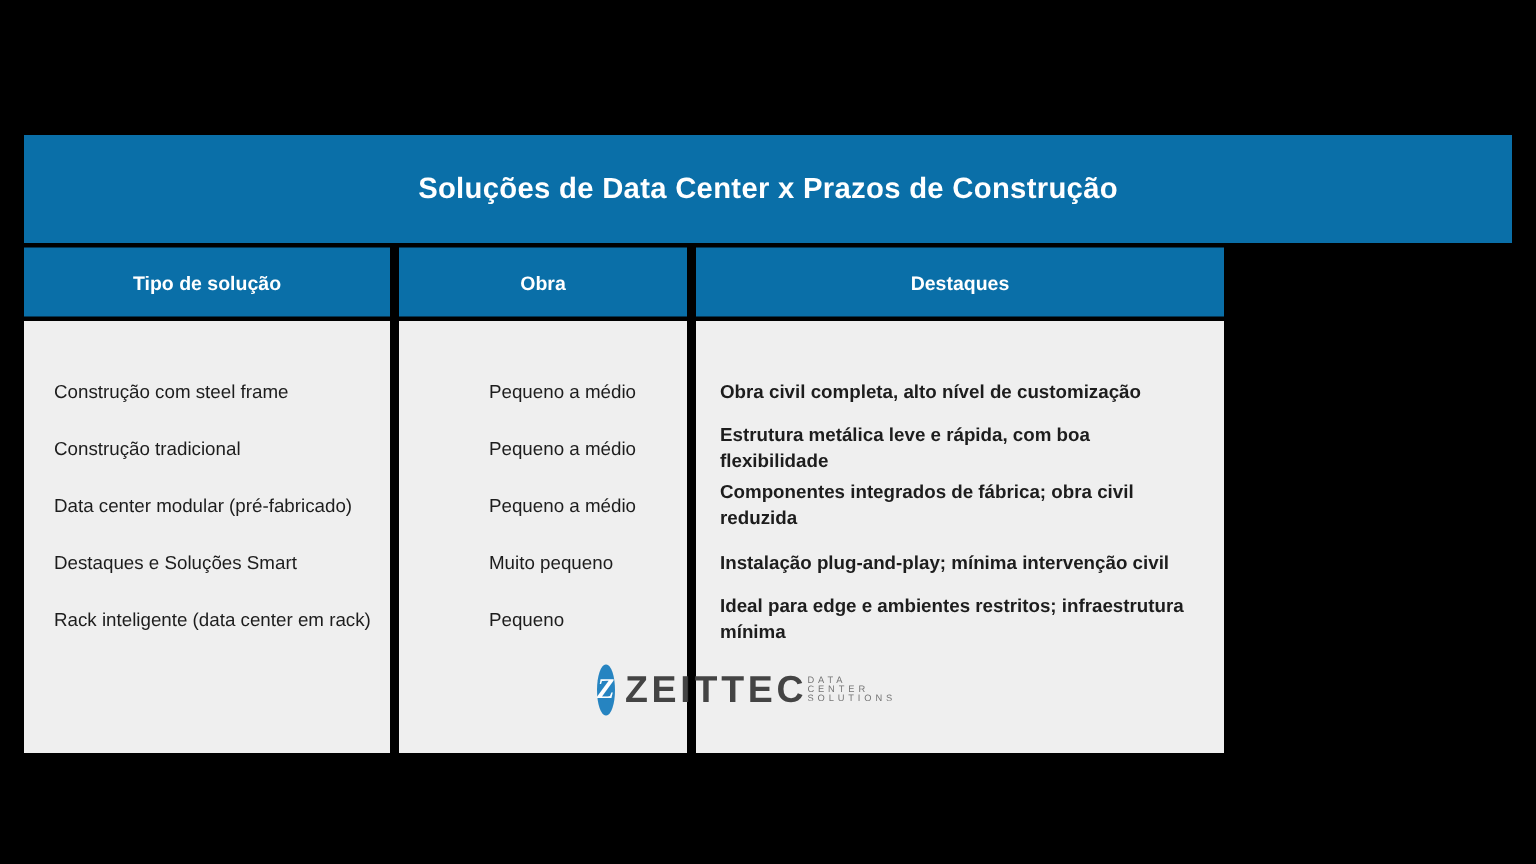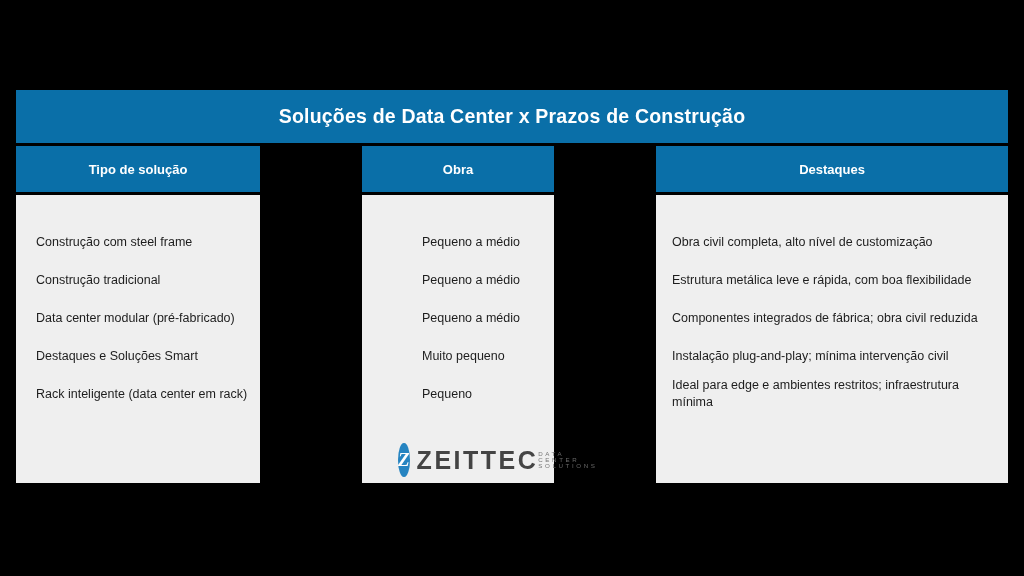--- a/index.html
+++ b/index.html
@@ -28,7 +28,7 @@
   }
   .title-bar {
     background: #0A6FA8;
-    height: 53px;
+    height: 72px;
     display: flex;
     align-items: center;
     justify-content: center;

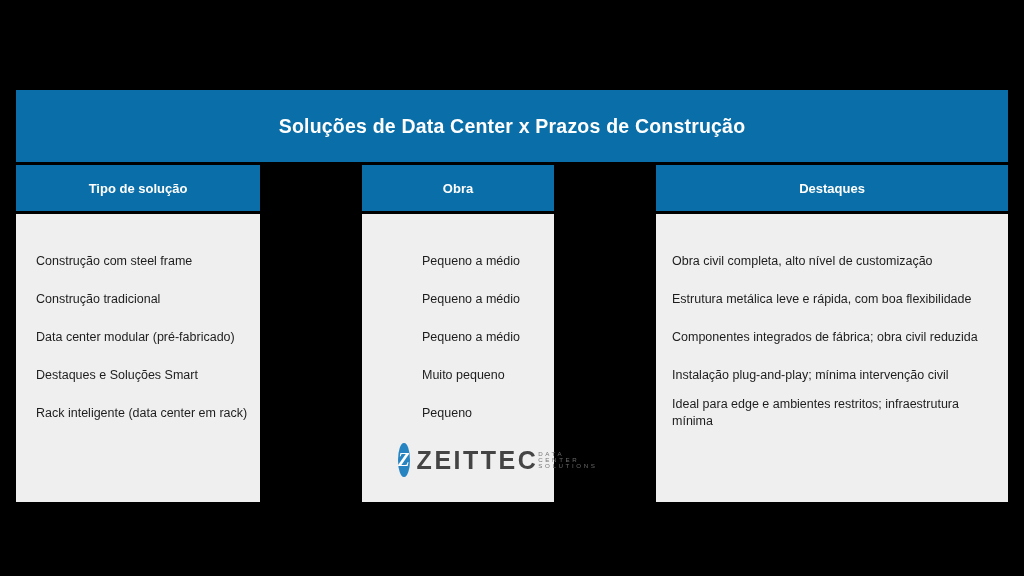--- a/index.html
+++ b/index.html
@@ -44,7 +44,6 @@
     display: flex;
     gap: 6px;
     margin-top: 3px;
-    justify-content: space-between;
   }
   .col {
     display: flex;

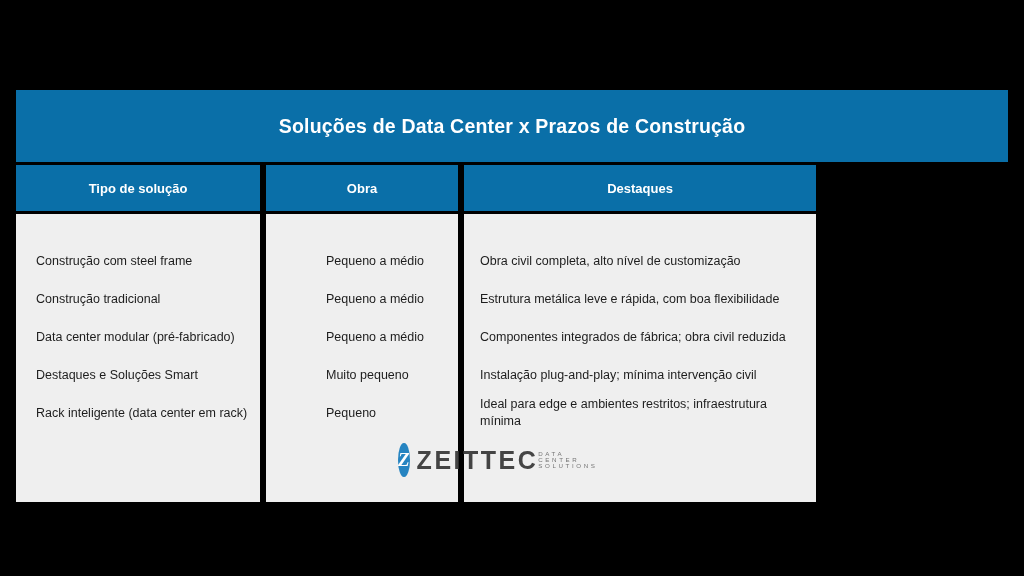--- a/index.html
+++ b/index.html
@@ -82,7 +82,7 @@
   .col-1 .cell { padding: 0 10px 0 20px; }
   .col-2 .cell { padding: 0 10px 0 16px; margin-left: 44px; }
   .col-3 .cell { padding: 0 8px 0 14px; }
-  .col-4 .cell { padding: 0 14px 0 16px; }
+  .col-4 .cell { padding: 0 14px 0 16px; font-weight: bold; }
 
   
   .col-1 .cell { height: 38px; display: flex; align-items: center; }

